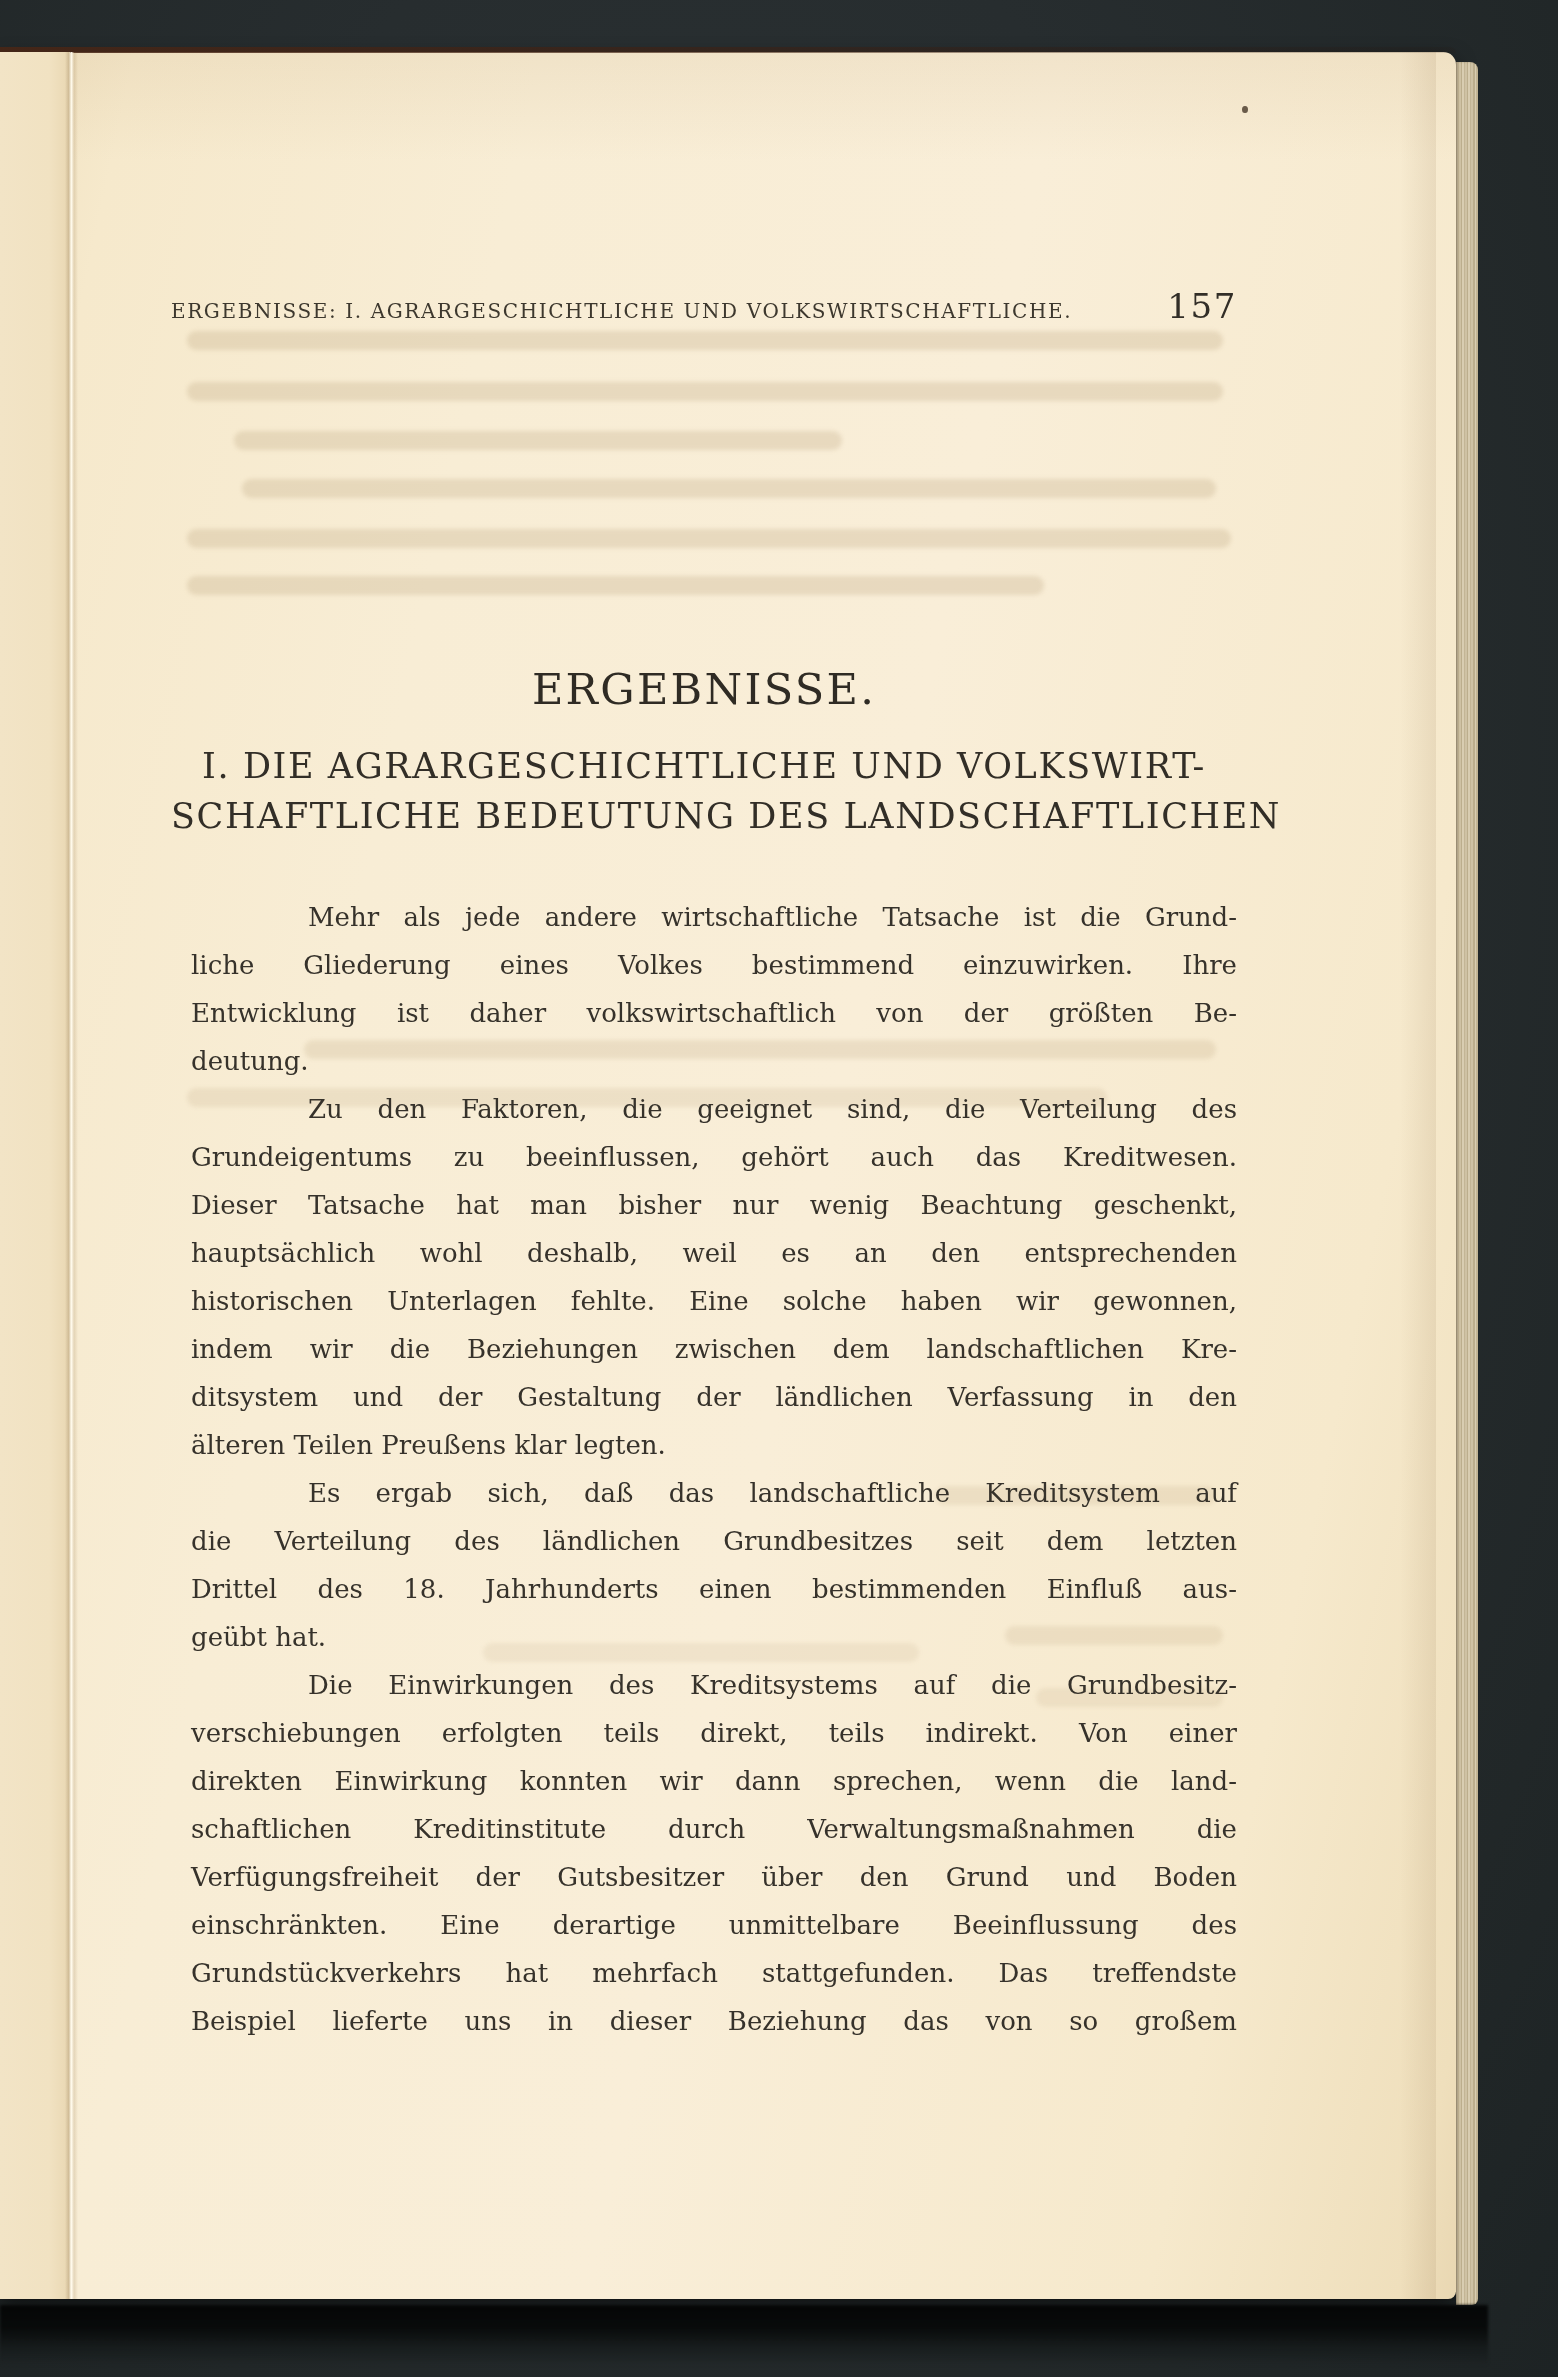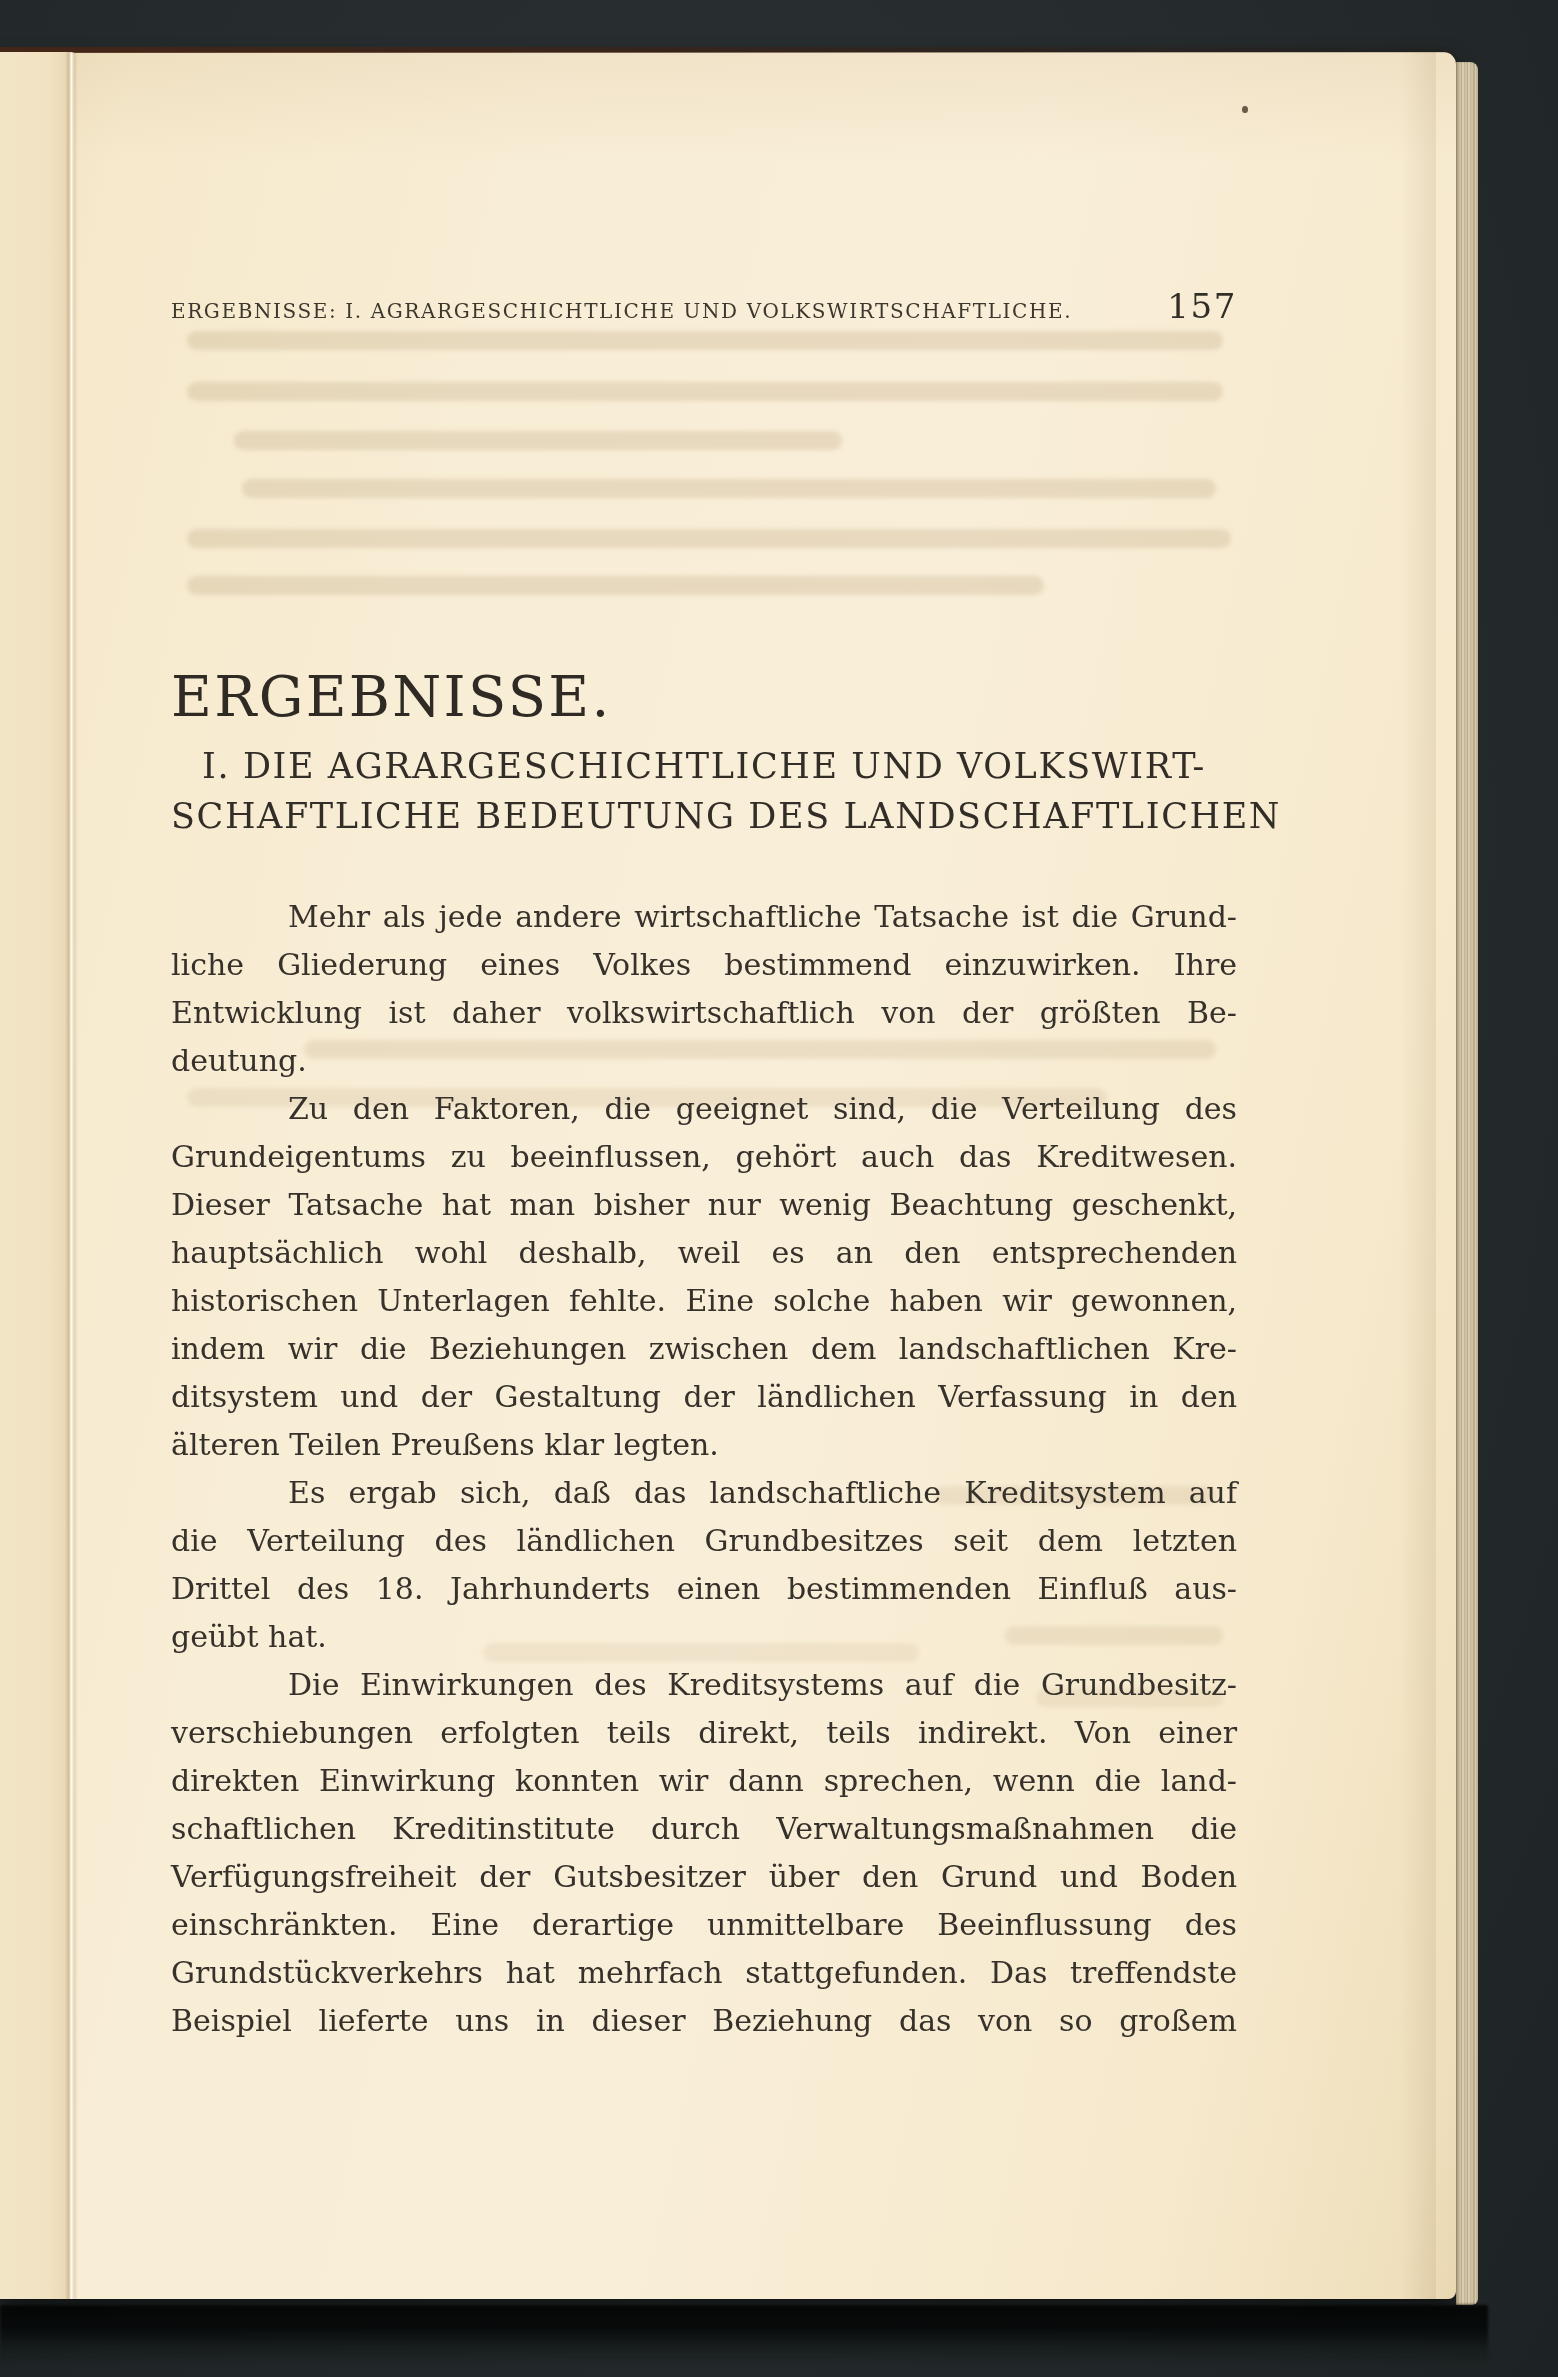--- a/index.html
+++ b/index.html
@@ -110,8 +110,8 @@
     position: absolute;
     left: 171px; top: 612px;
     width: 1066px;
-    text-align: left;
-    font-size: 56px;
+    text-align: center;
+    font-size: 43px;
     font-weight: normal;
     letter-spacing: 2.3px;
     color: #2f2b24;

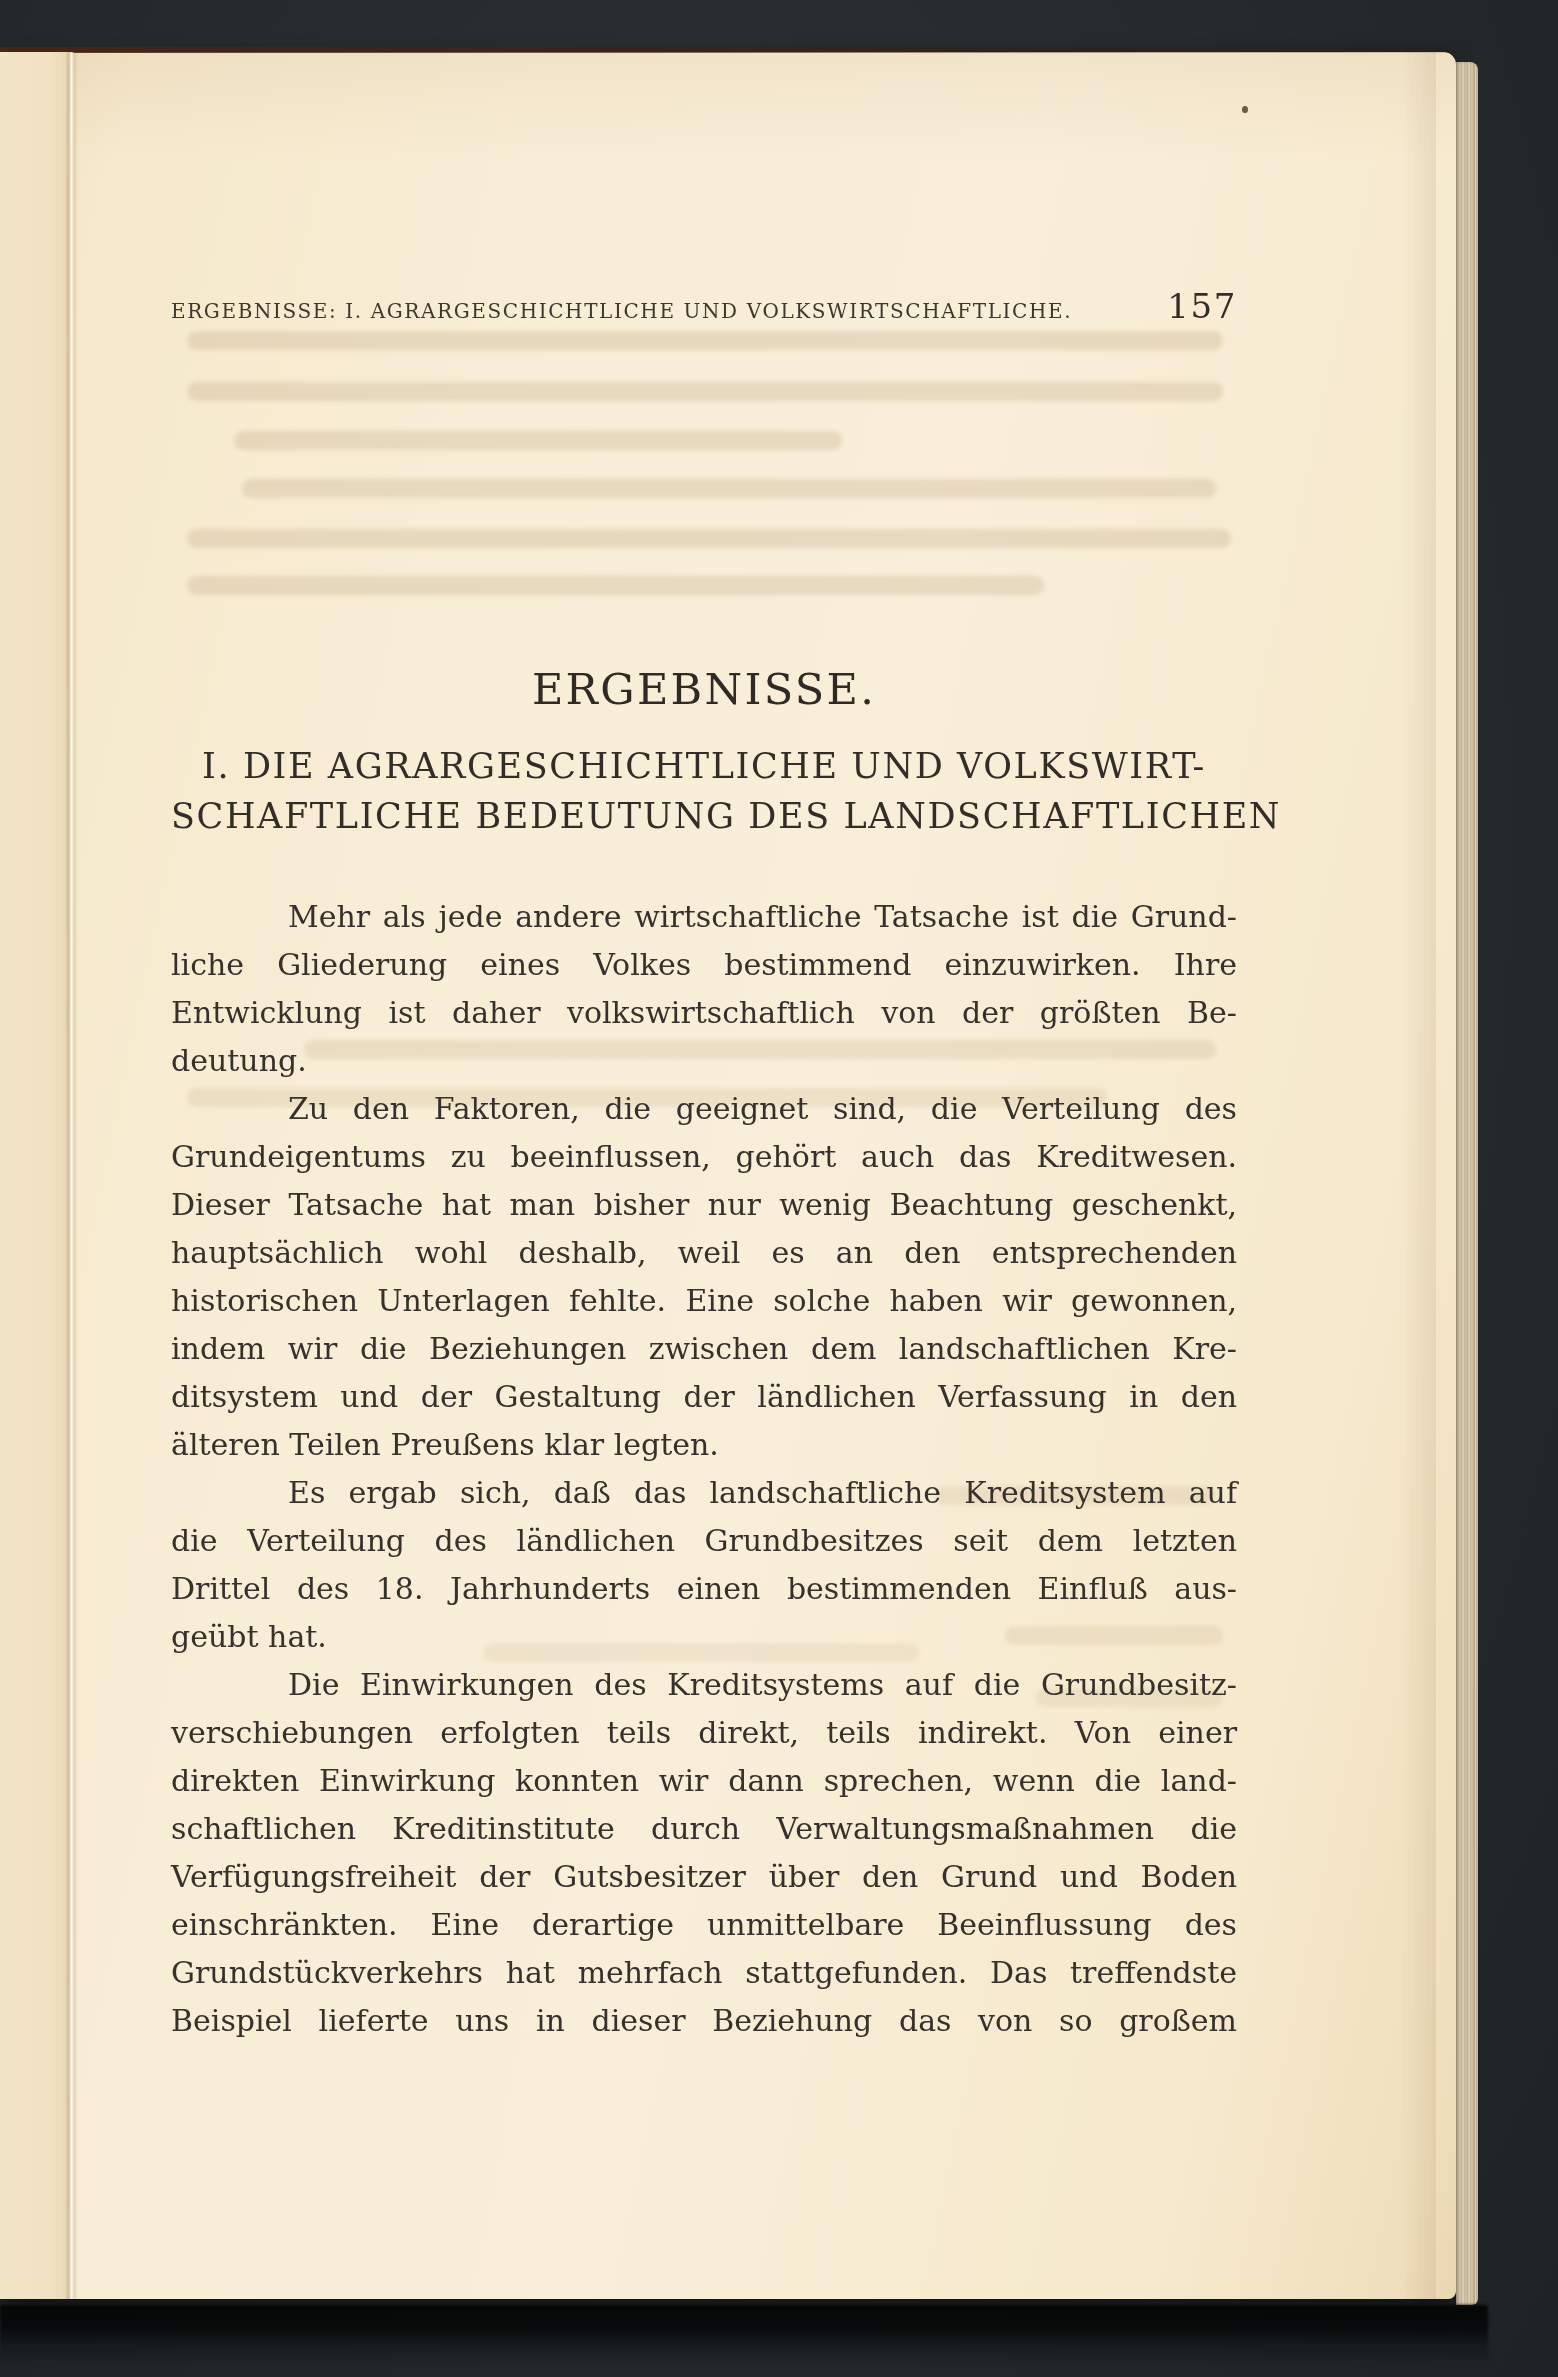--- a/index.html
+++ b/index.html
@@ -138,11 +138,12 @@
     color: #36322b;
   }
   .bl {
-    font-size: 30px;
+    font-size: 26px;
     height: 48px;
     line-height: 48px;
     text-align: justify;
     text-align-last: justify;
+    margin-left: 20px;
   }
   .bl.indent { padding-left: 117px; }
   .bl.lastline { text-align-last: left; }

